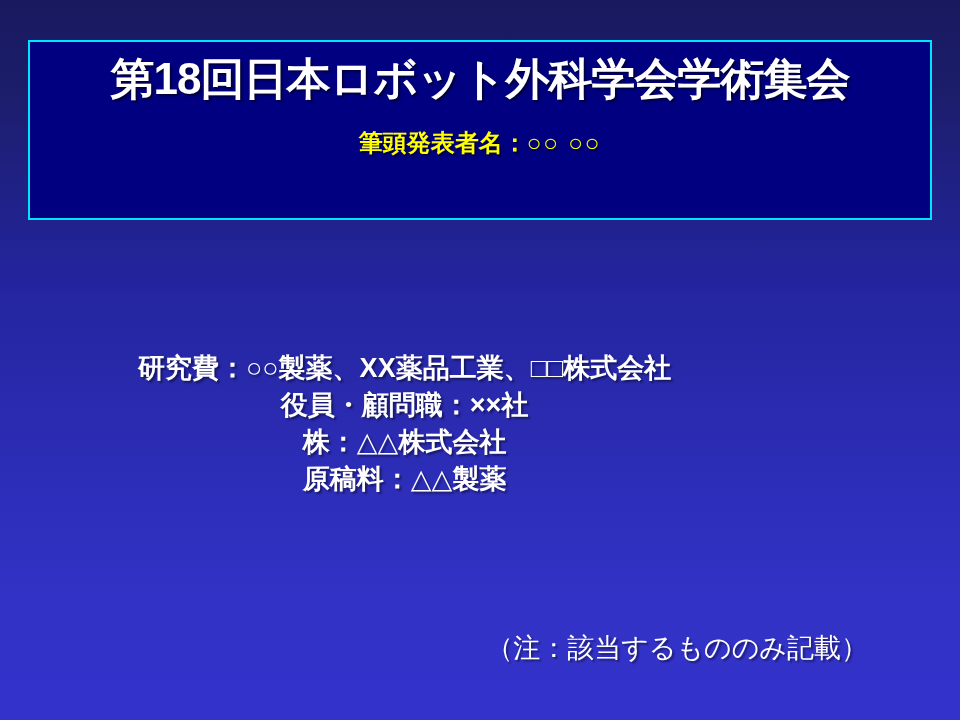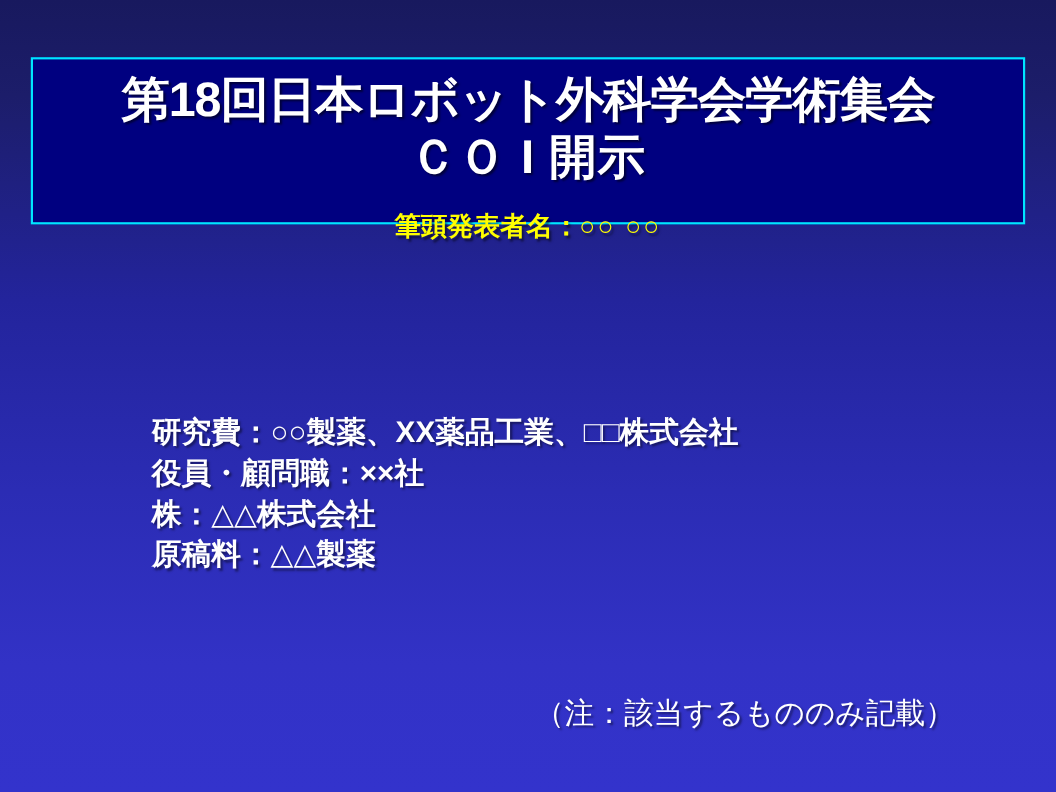--- a/index.html
+++ b/index.html
@@ -30,9 +30,9 @@
   #title-box {
     position: absolute;
     left: 28px;
-    top: 52px;
+    top: 40px;
     width: 904px;
-    height: 152px;
+    height: 180px;
     background: #000080;
     border: 2px solid #00e5ff;
     box-sizing: border-box;

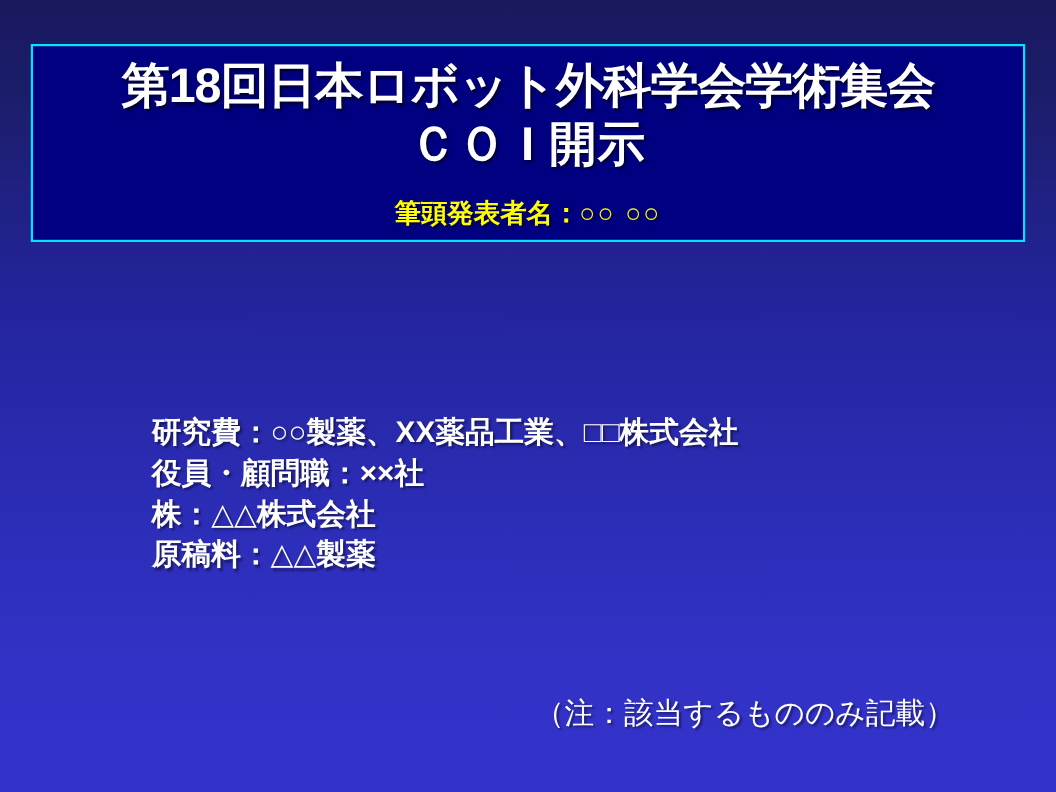--- a/index.html
+++ b/index.html
@@ -120,7 +120,6 @@
 
   <div id="title-box">
     <div class="title-line" id="title-line-1">第18回日本ロボット外科学会学術集会</div>
-    <div class="title-line" id="title-line-2">ＣＯ I 開示</div>
     <div id="presenter-line">
       <span>筆頭発表者名：</span><span id="presenter-name">○○ ○○</span>
     </div>

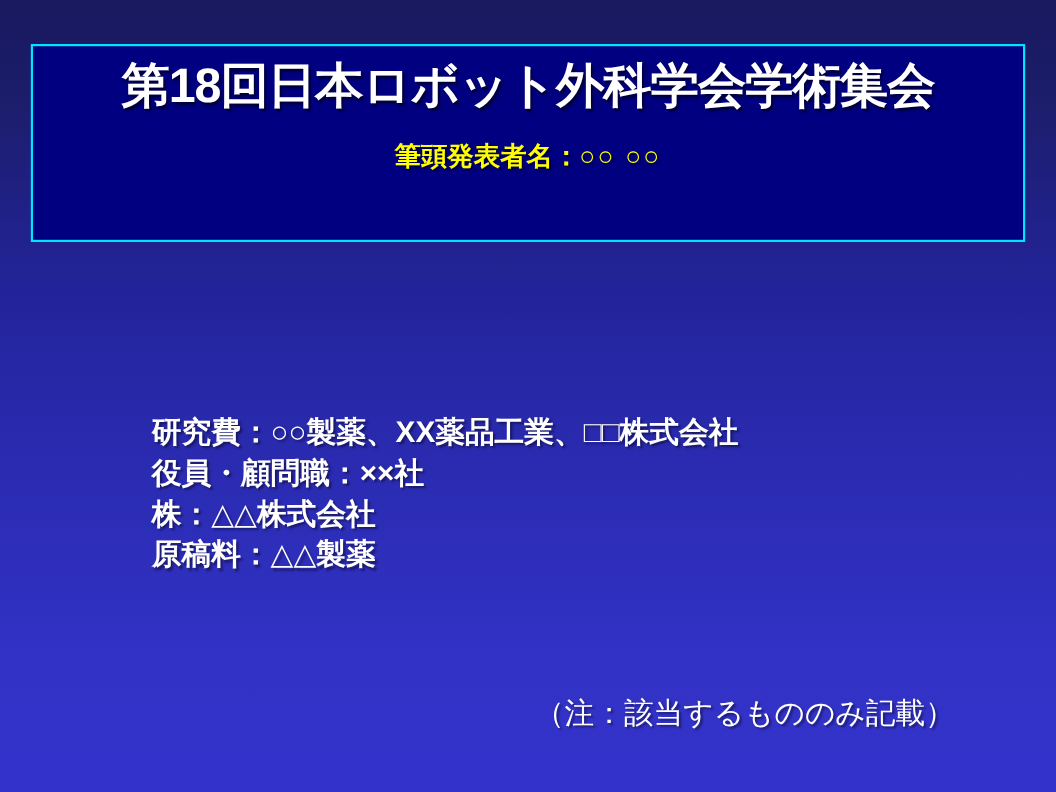--- a/index.html
+++ b/index.html
@@ -86,10 +86,11 @@
   #coi-list {
     position: absolute;
     left: 138px;
-    top: 375px;
+    top: 350px;
     margin: 0;
     padding: 0;
     list-style: none;
+    text-align: center;
   }
   #coi-list li {
     color: #ffffff;

